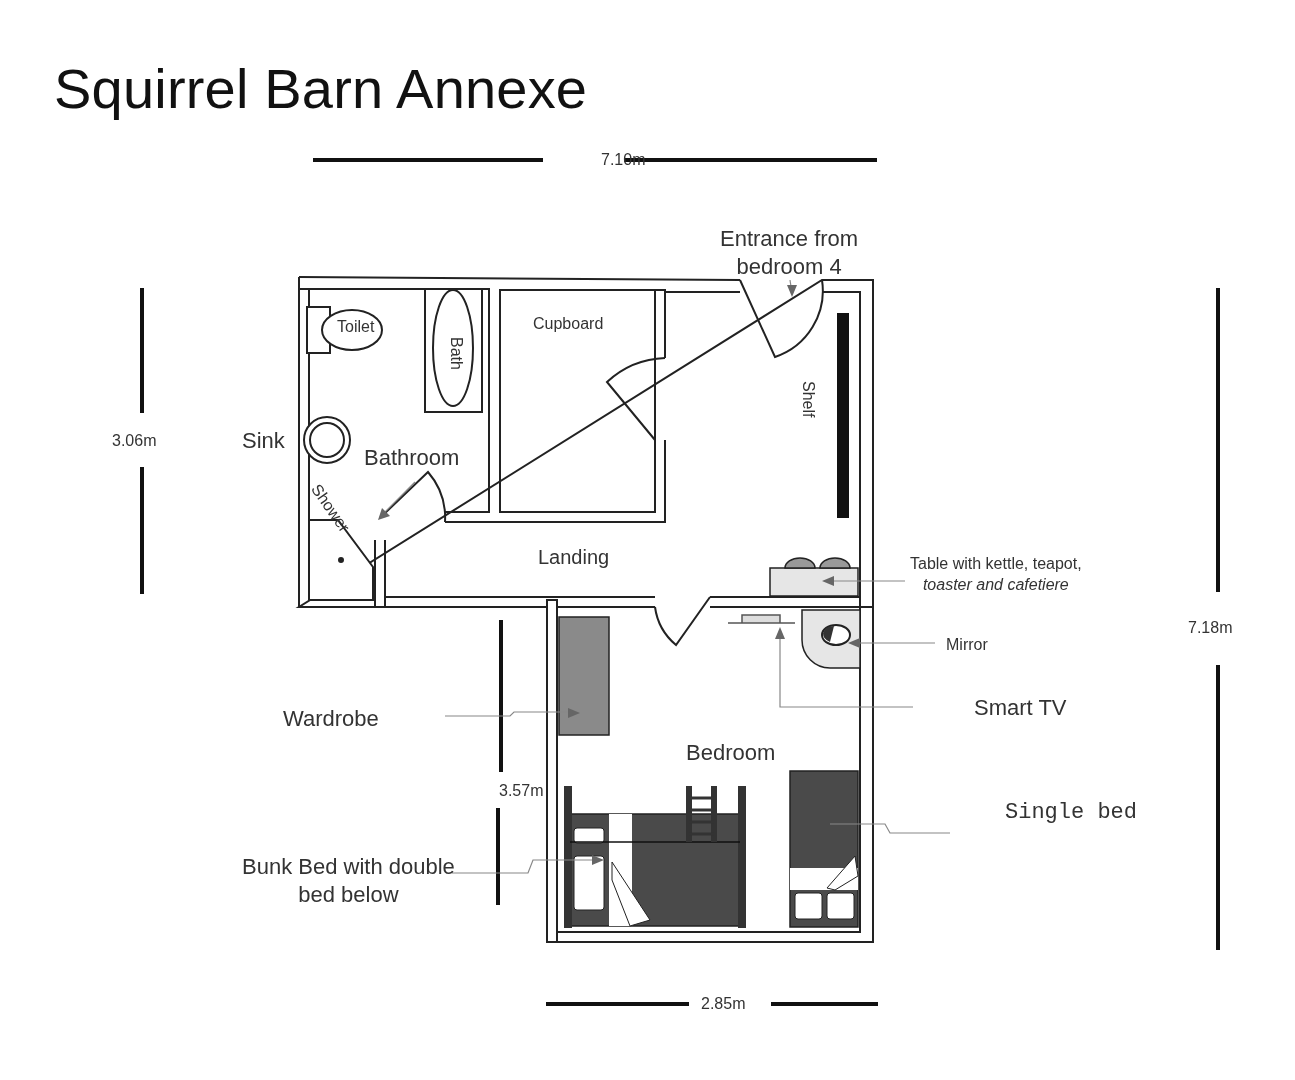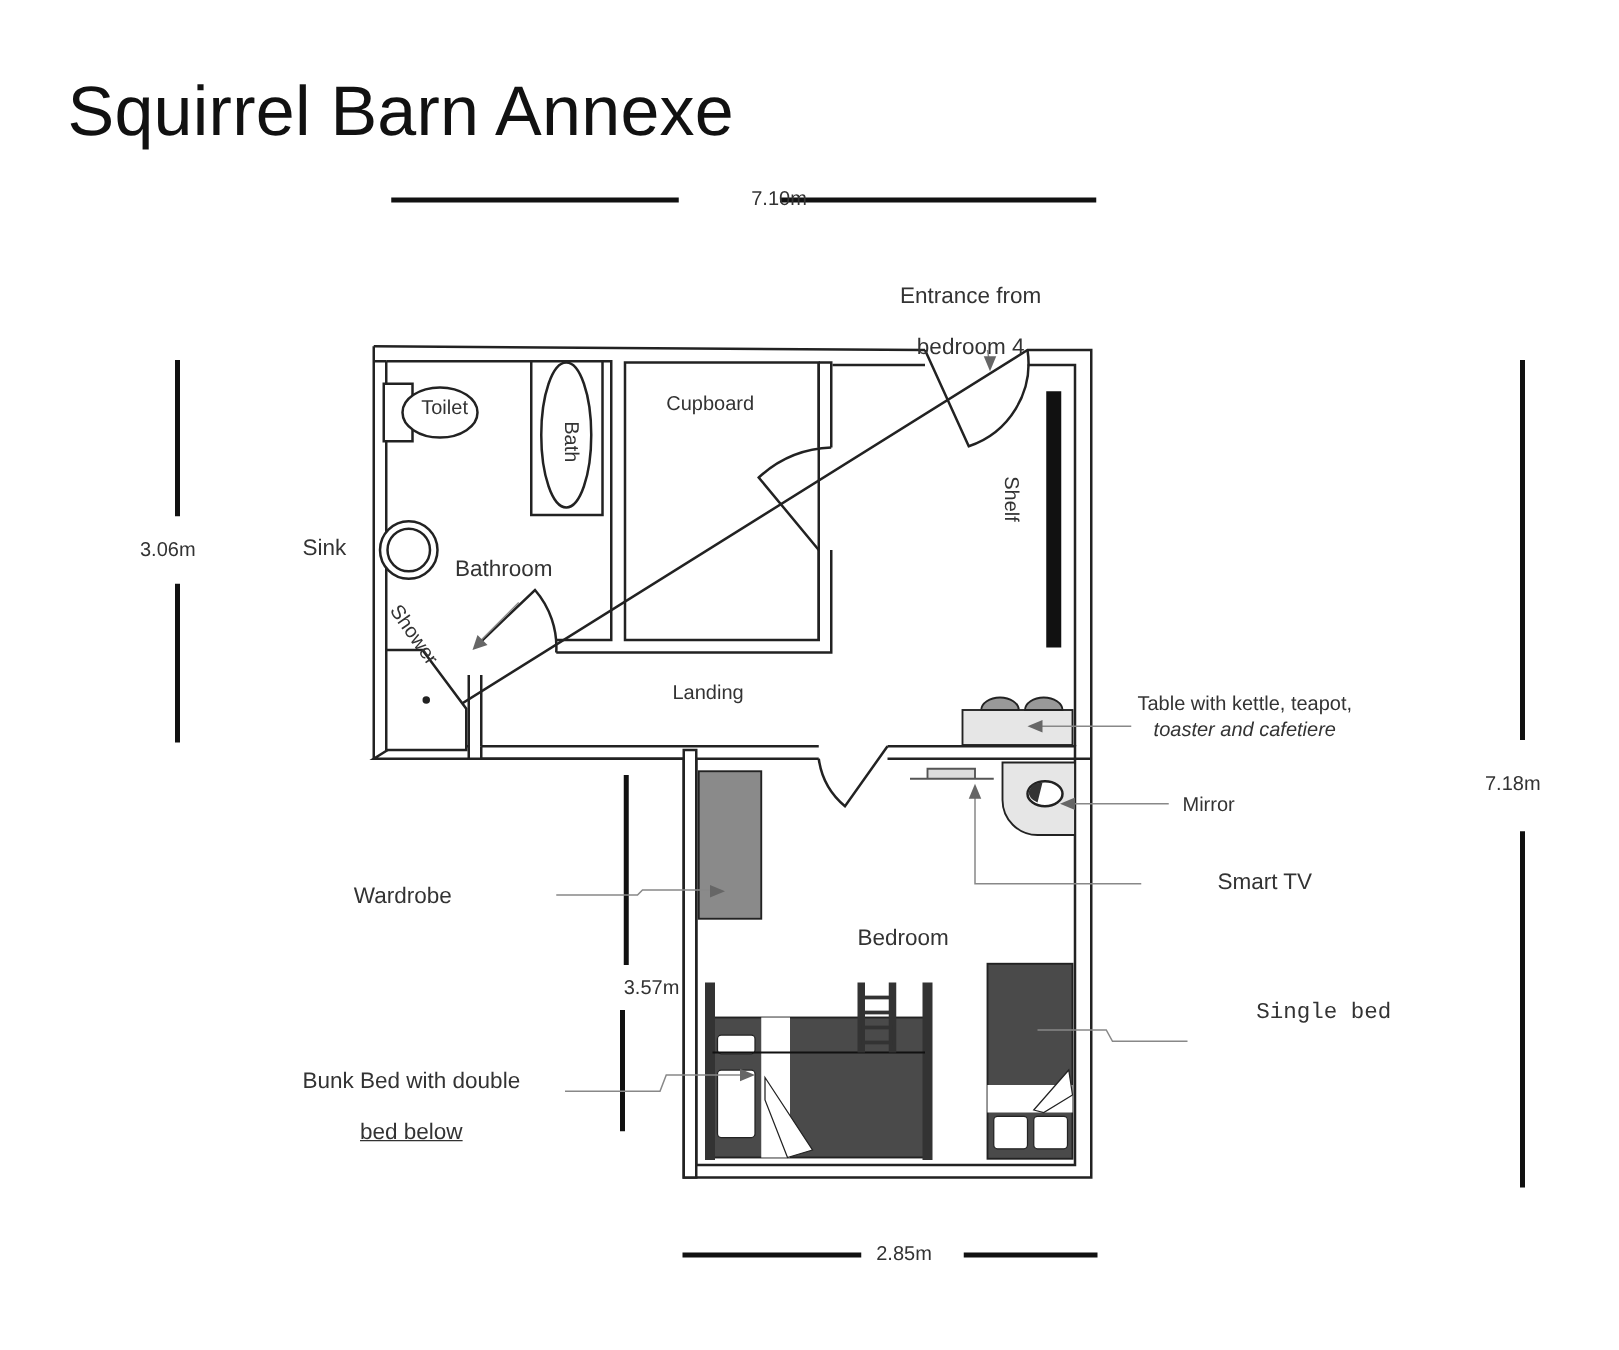--- a/index.html
+++ b/index.html
@@ -6,7 +6,7 @@
   body { width:1295px; height:1080px; position:relative; overflow:hidden;
          font-family:"Liberation Sans", sans-serif; color:#333; }
   .title { position:absolute; left:54px; top:56px; font-size:56px; color:#111; letter-spacing:0.2px; }
-  .lbl { position:absolute; font-size:18px; color:#333; white-space:nowrap; }
+  .lbl { position:absolute; font-size:22px; color:#333; white-space:nowrap; }
   .lbl.sm { font-size:16px; }
   .lbl.center { text-align:center; }
   svg#plan { position:absolute; left:0; top:0; }

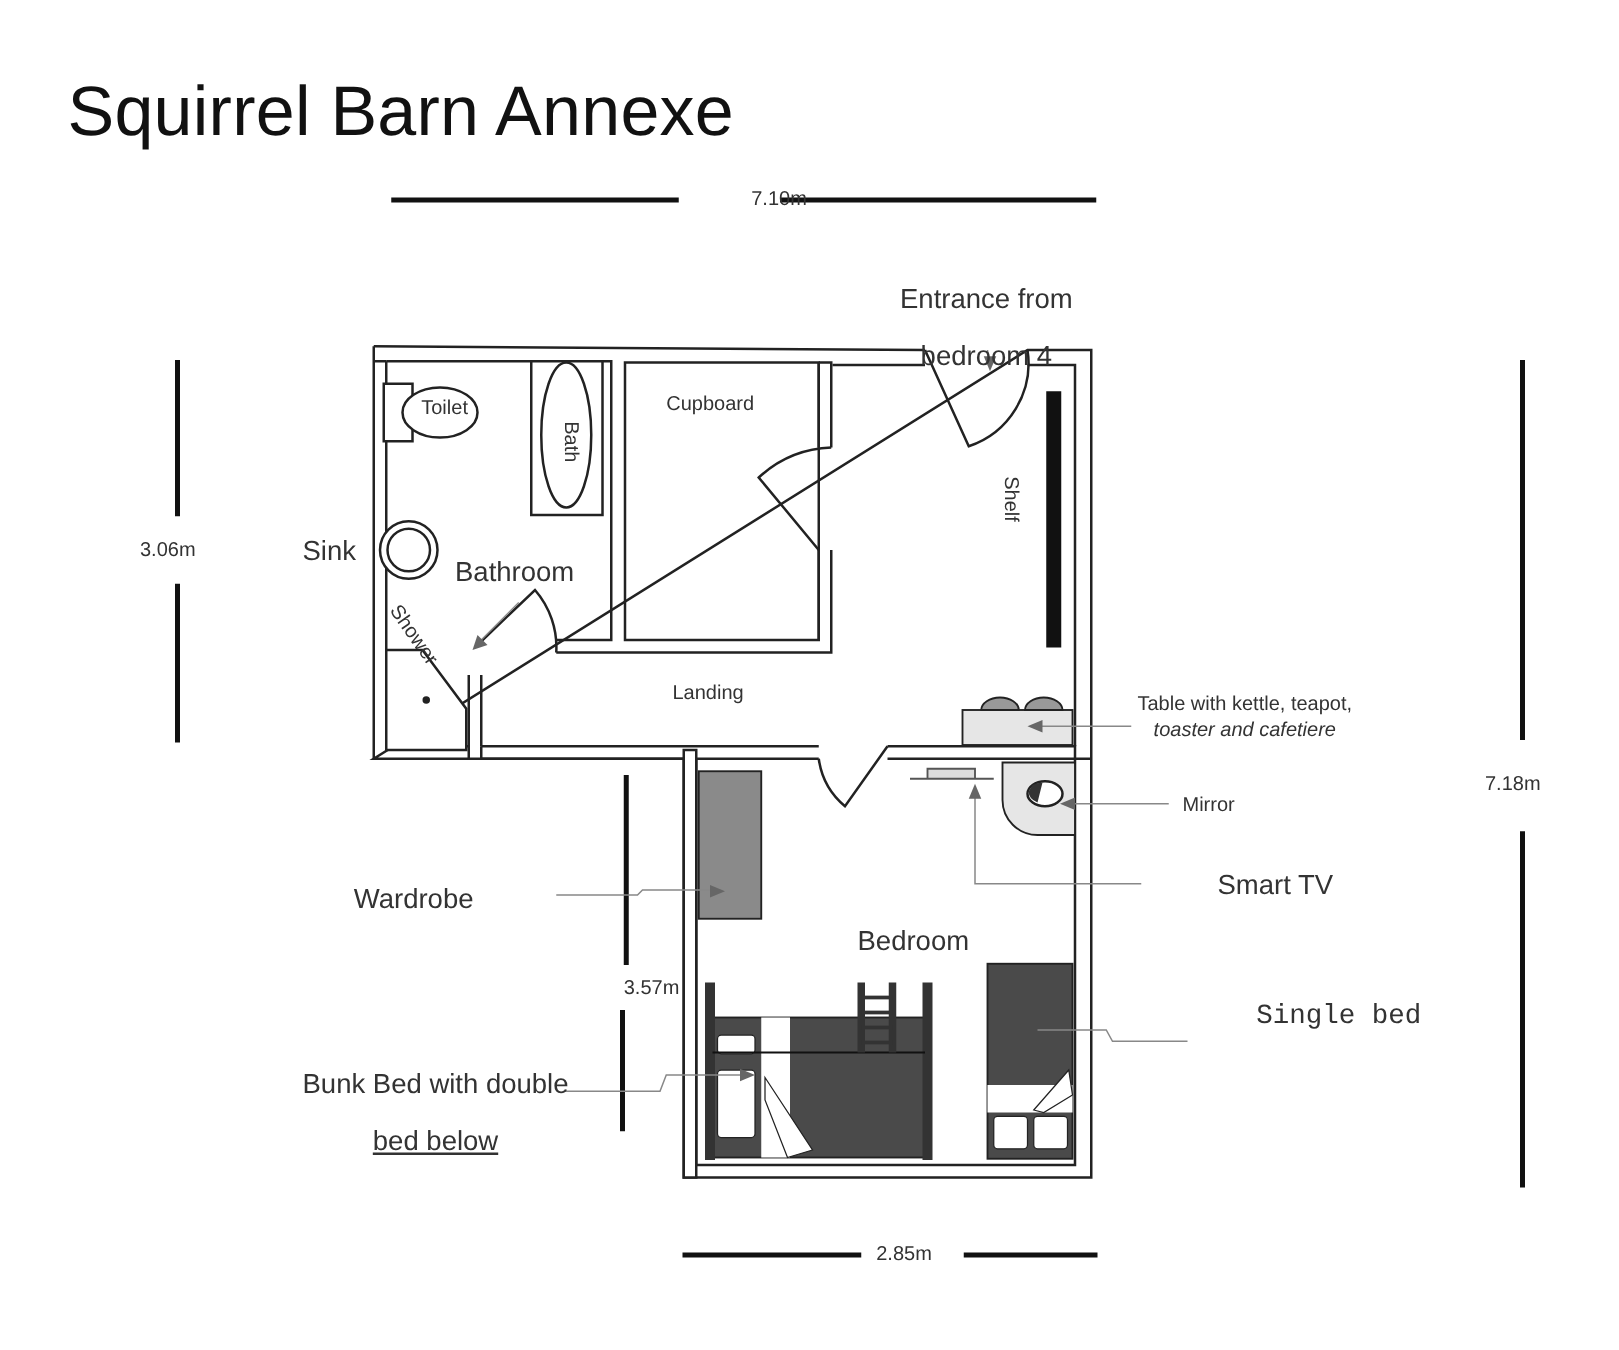--- a/index.html
+++ b/index.html
@@ -156,7 +156,7 @@
 
 <div class="lbl center" style="left:720px;top:226px;">
   <div>Entrance from</div>
-  <div style="margin-top:20px;">bedroom 4</div>
+  <div style="margin-top:2px;">bedroom 4</div>
 </div>
 <div class="lbl sm center" style="left:910px;top:555px;">
   <div>Table with kettle, teapot,</div>

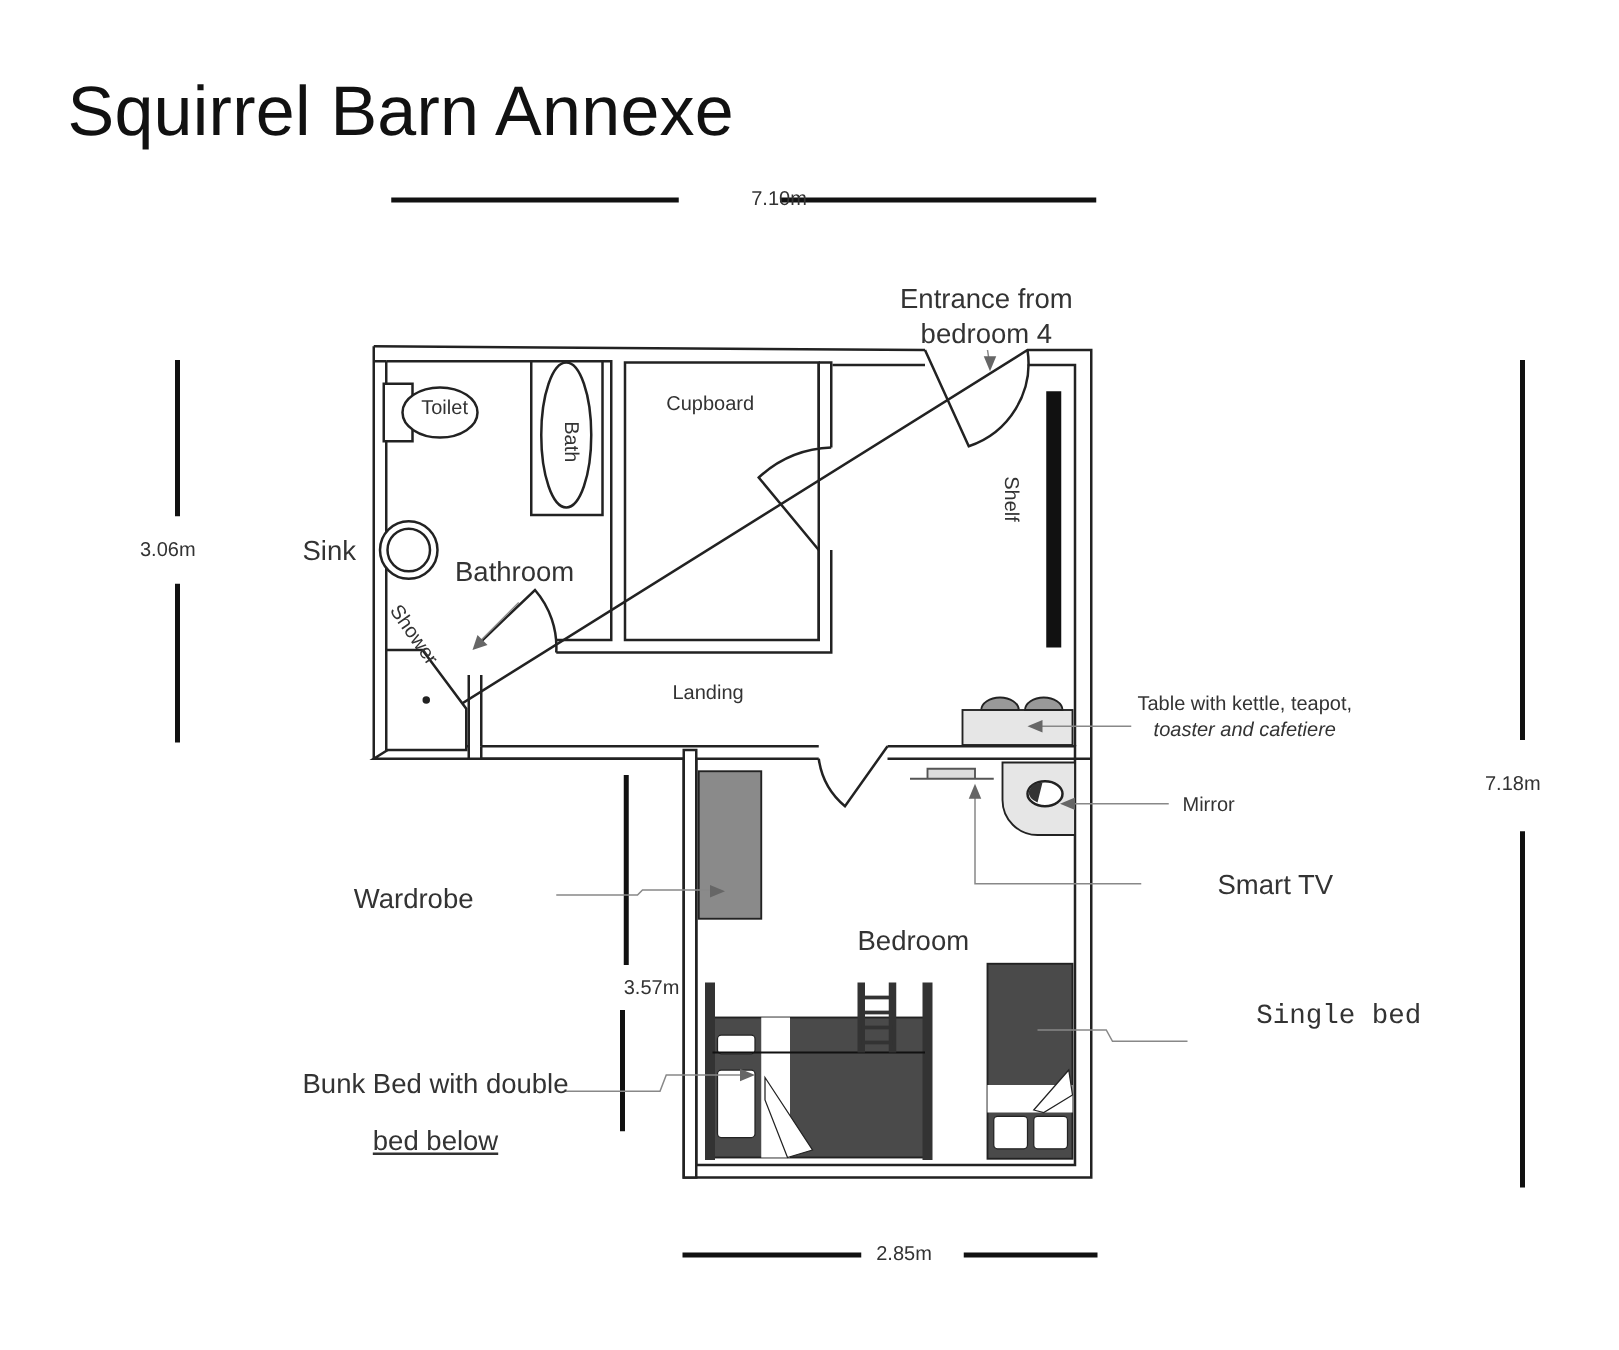--- a/index.html
+++ b/index.html
@@ -145,7 +145,7 @@
 
 <div class="lbl" style="left:364px;top:445px;text-align:center;">Bathroom</div>
 <div class="lbl sm" style="left:533px;top:315px;">Cupboard</div>
-<div class="lbl" style="left:538px;top:546px;font-size:16px;">Landing</div>
+<div class="lbl" style="left:538px;top:546px;font-size:20px;">Landing</div>
 <div class="lbl" style="left:686px;top:740px;">Bedroom</div>
 
 <div class="lbl sm" style="left:337px;top:318px;">Toilet</div>

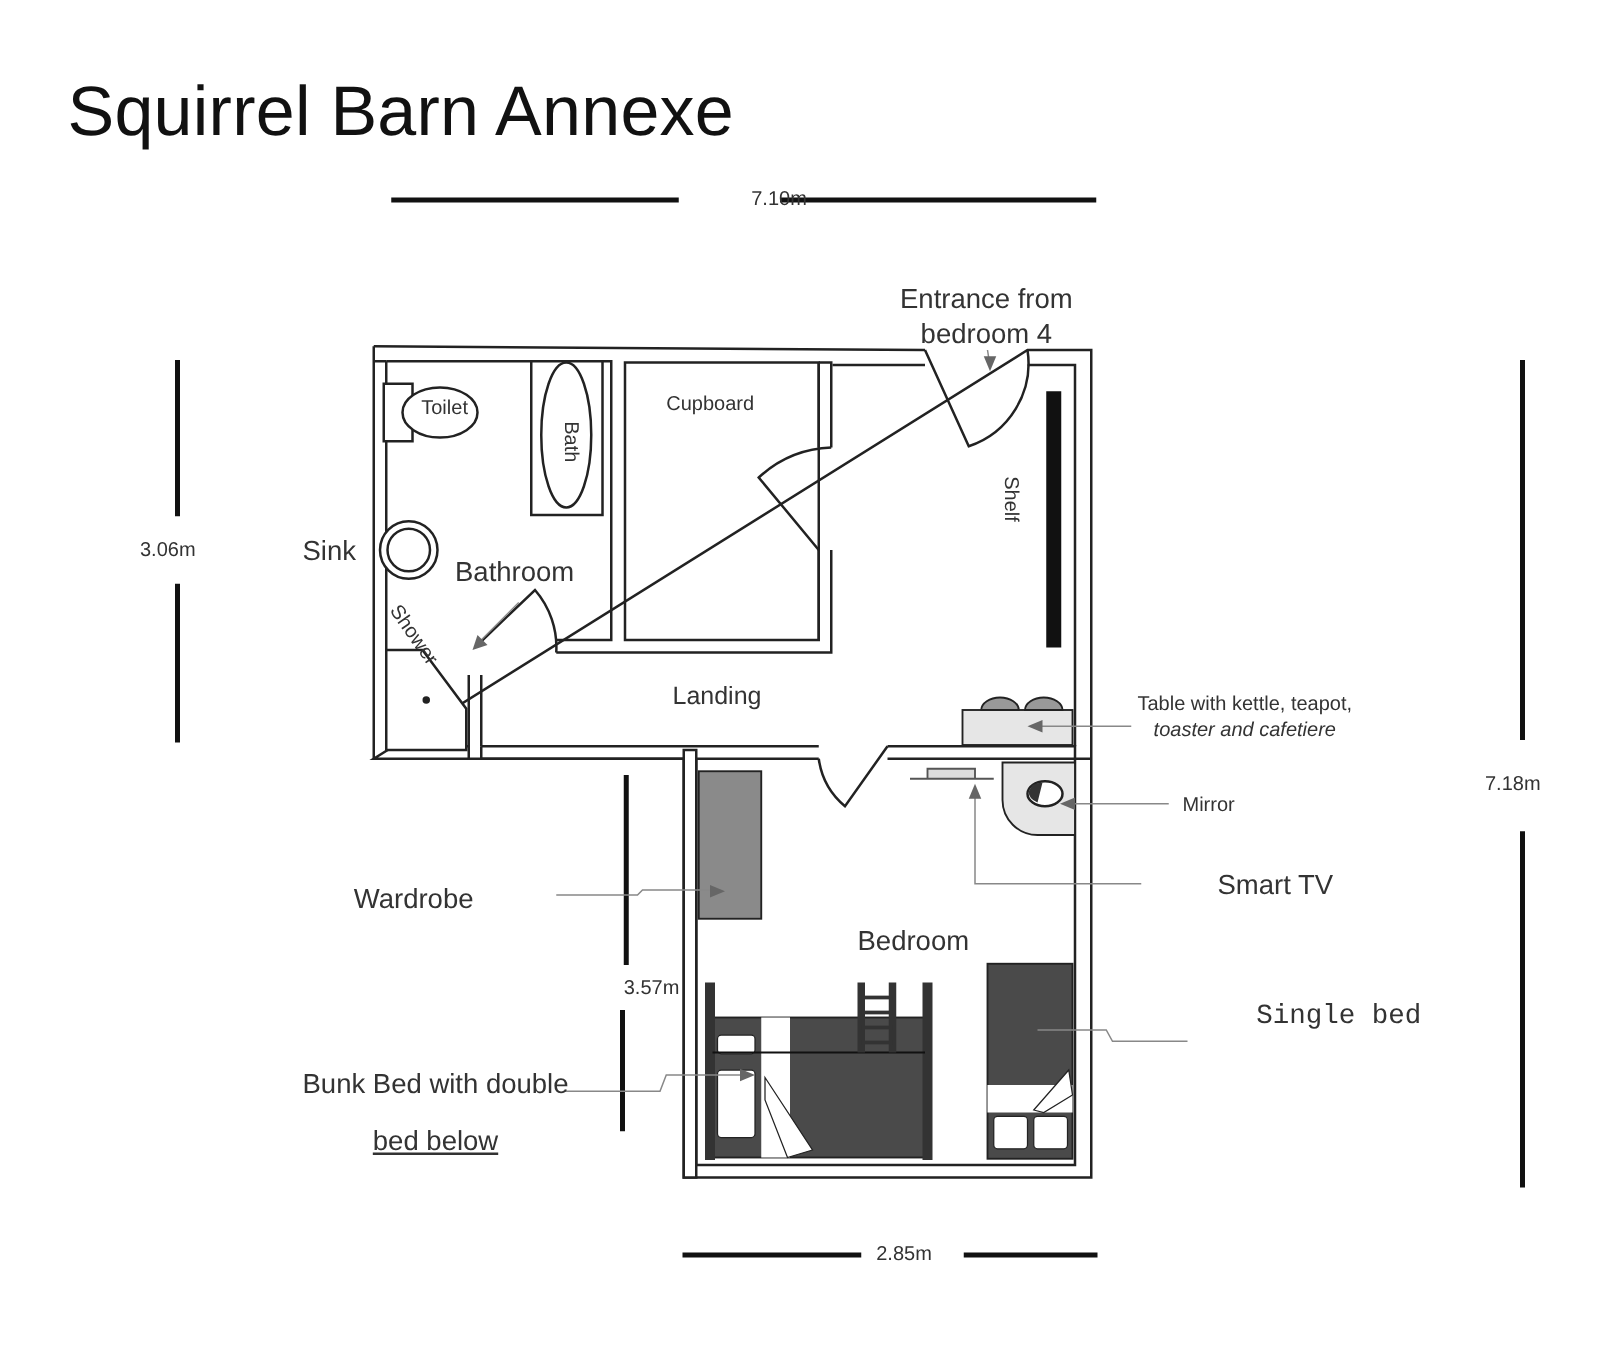--- a/index.html
+++ b/index.html
@@ -168,7 +168,7 @@
 <div class="lbl" style="left:1005px;top:800px;font-family:Liberation Mono, monospace;">Single bed</div>
 <div class="lbl center" style="left:242px;top:854px;">
   <div>Bunk Bed with double</div>
-  <div style="margin-top:20px;text-decoration:underline;">bed below</div>
+  <div style="margin-top:2px;">bed below</div>
 </div>
 
 </body></html>

